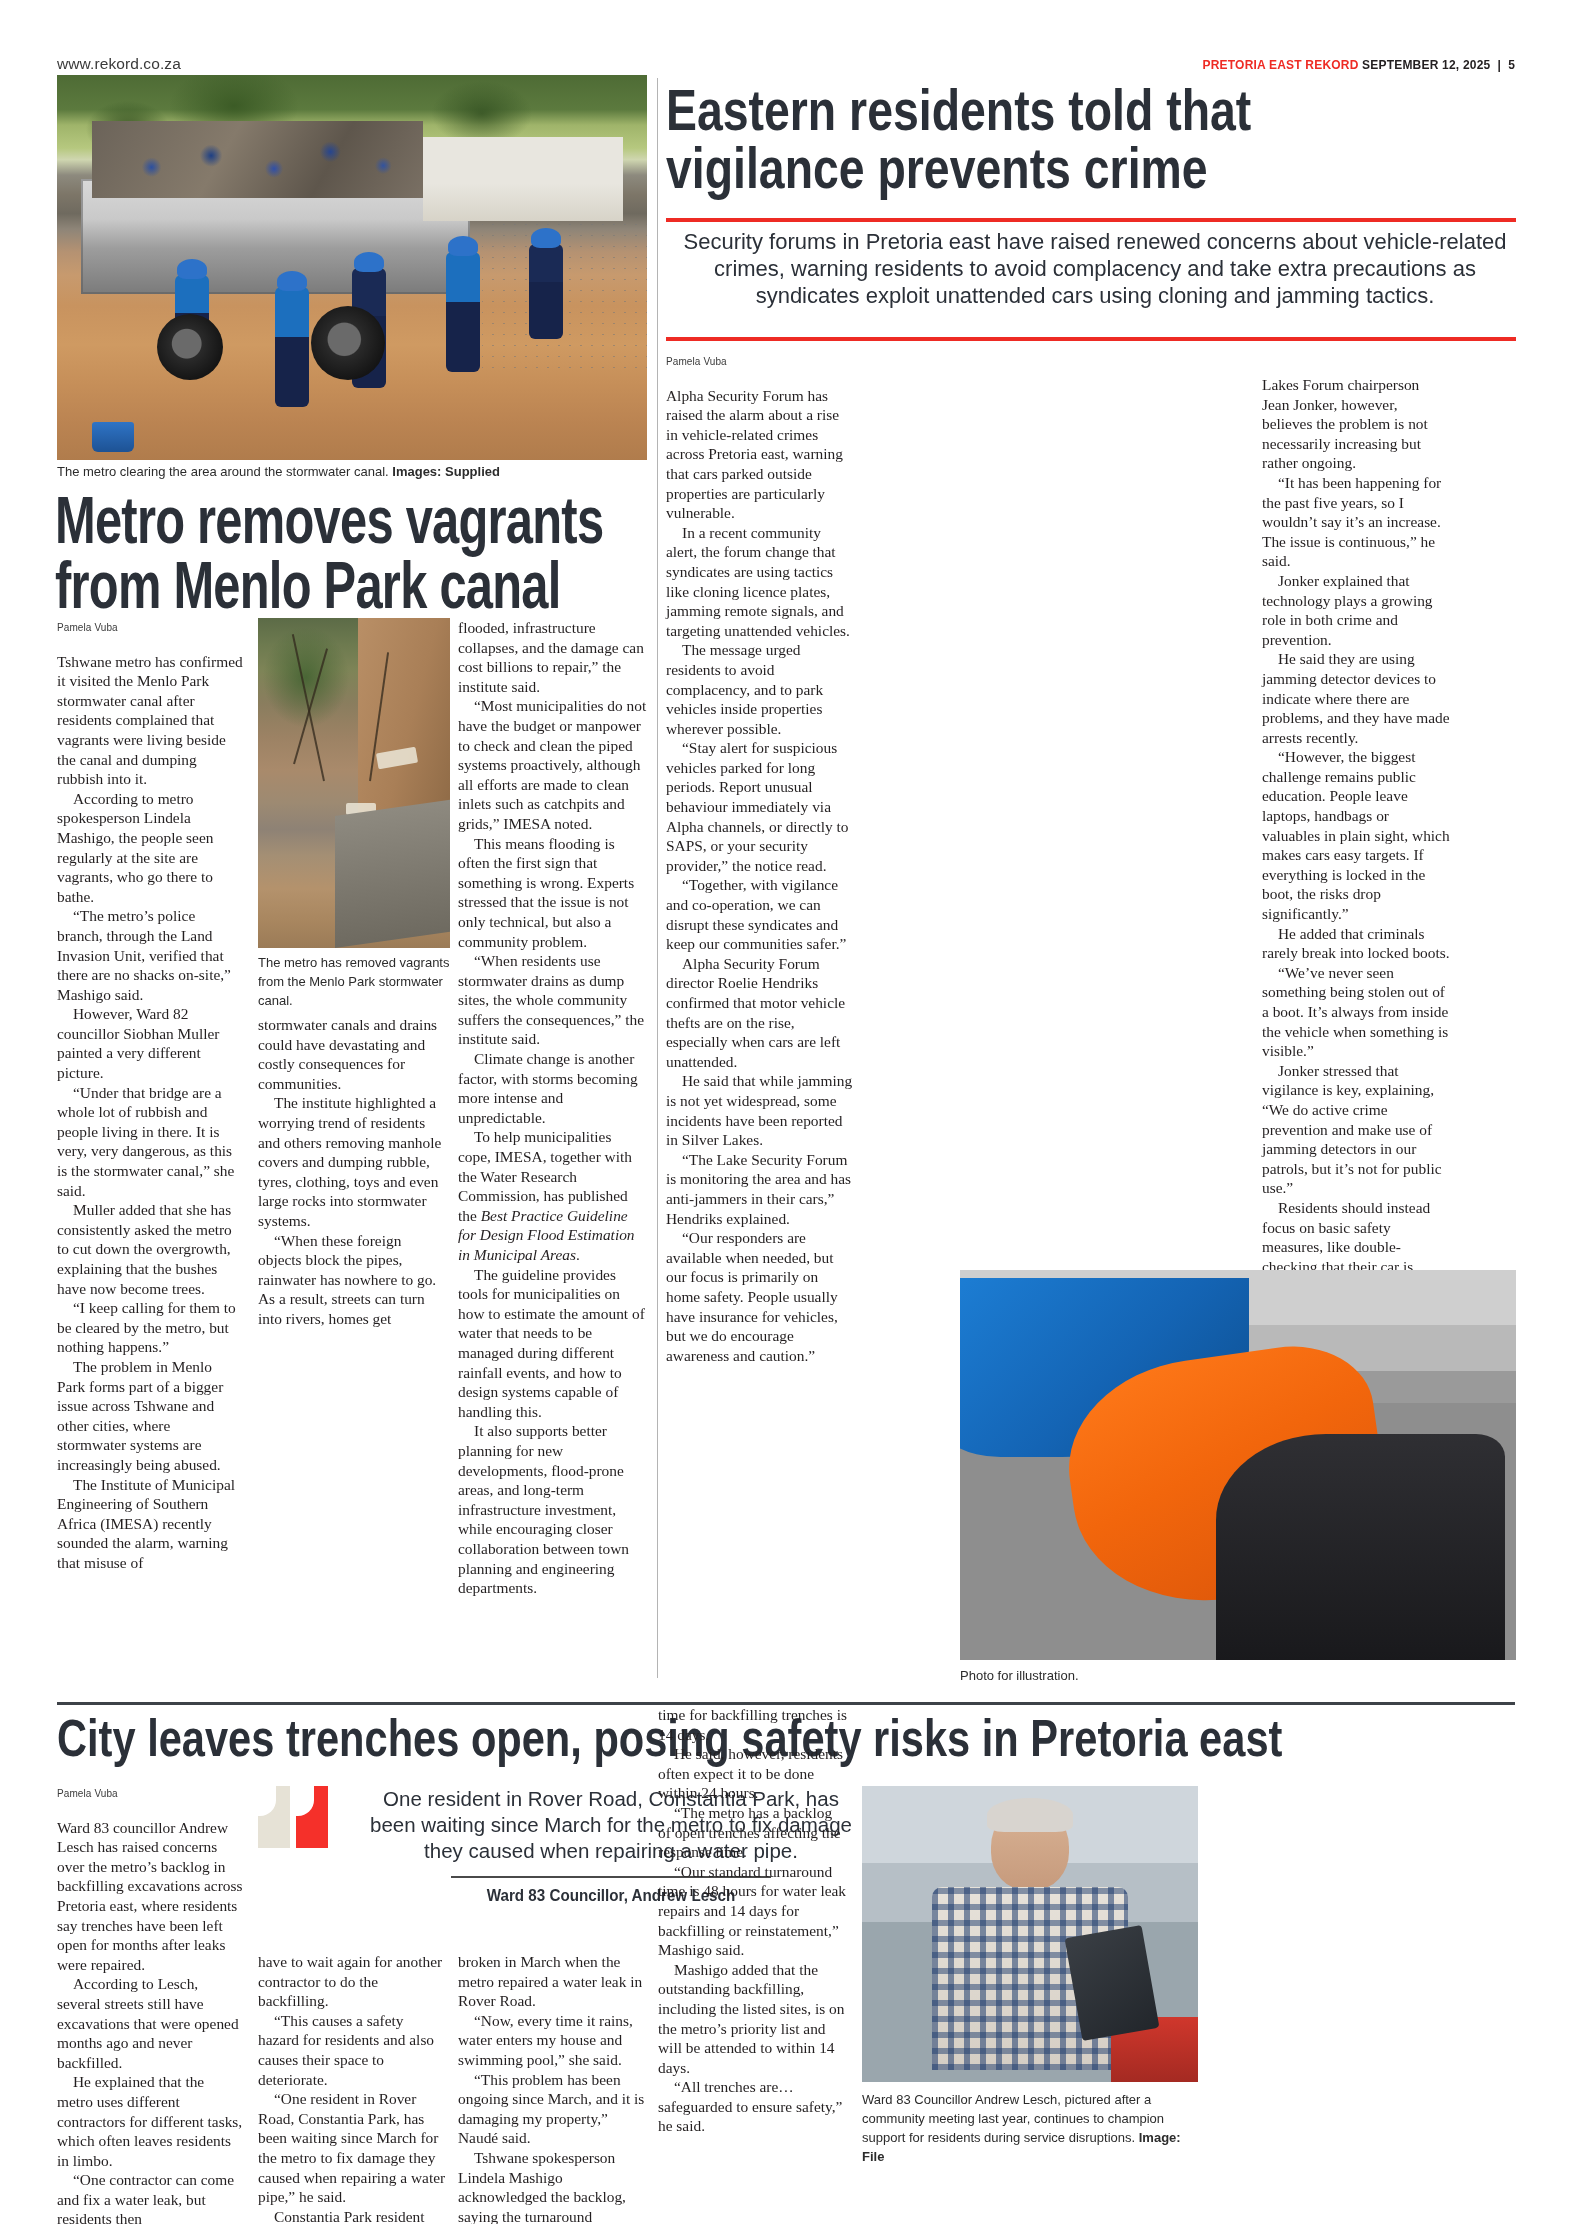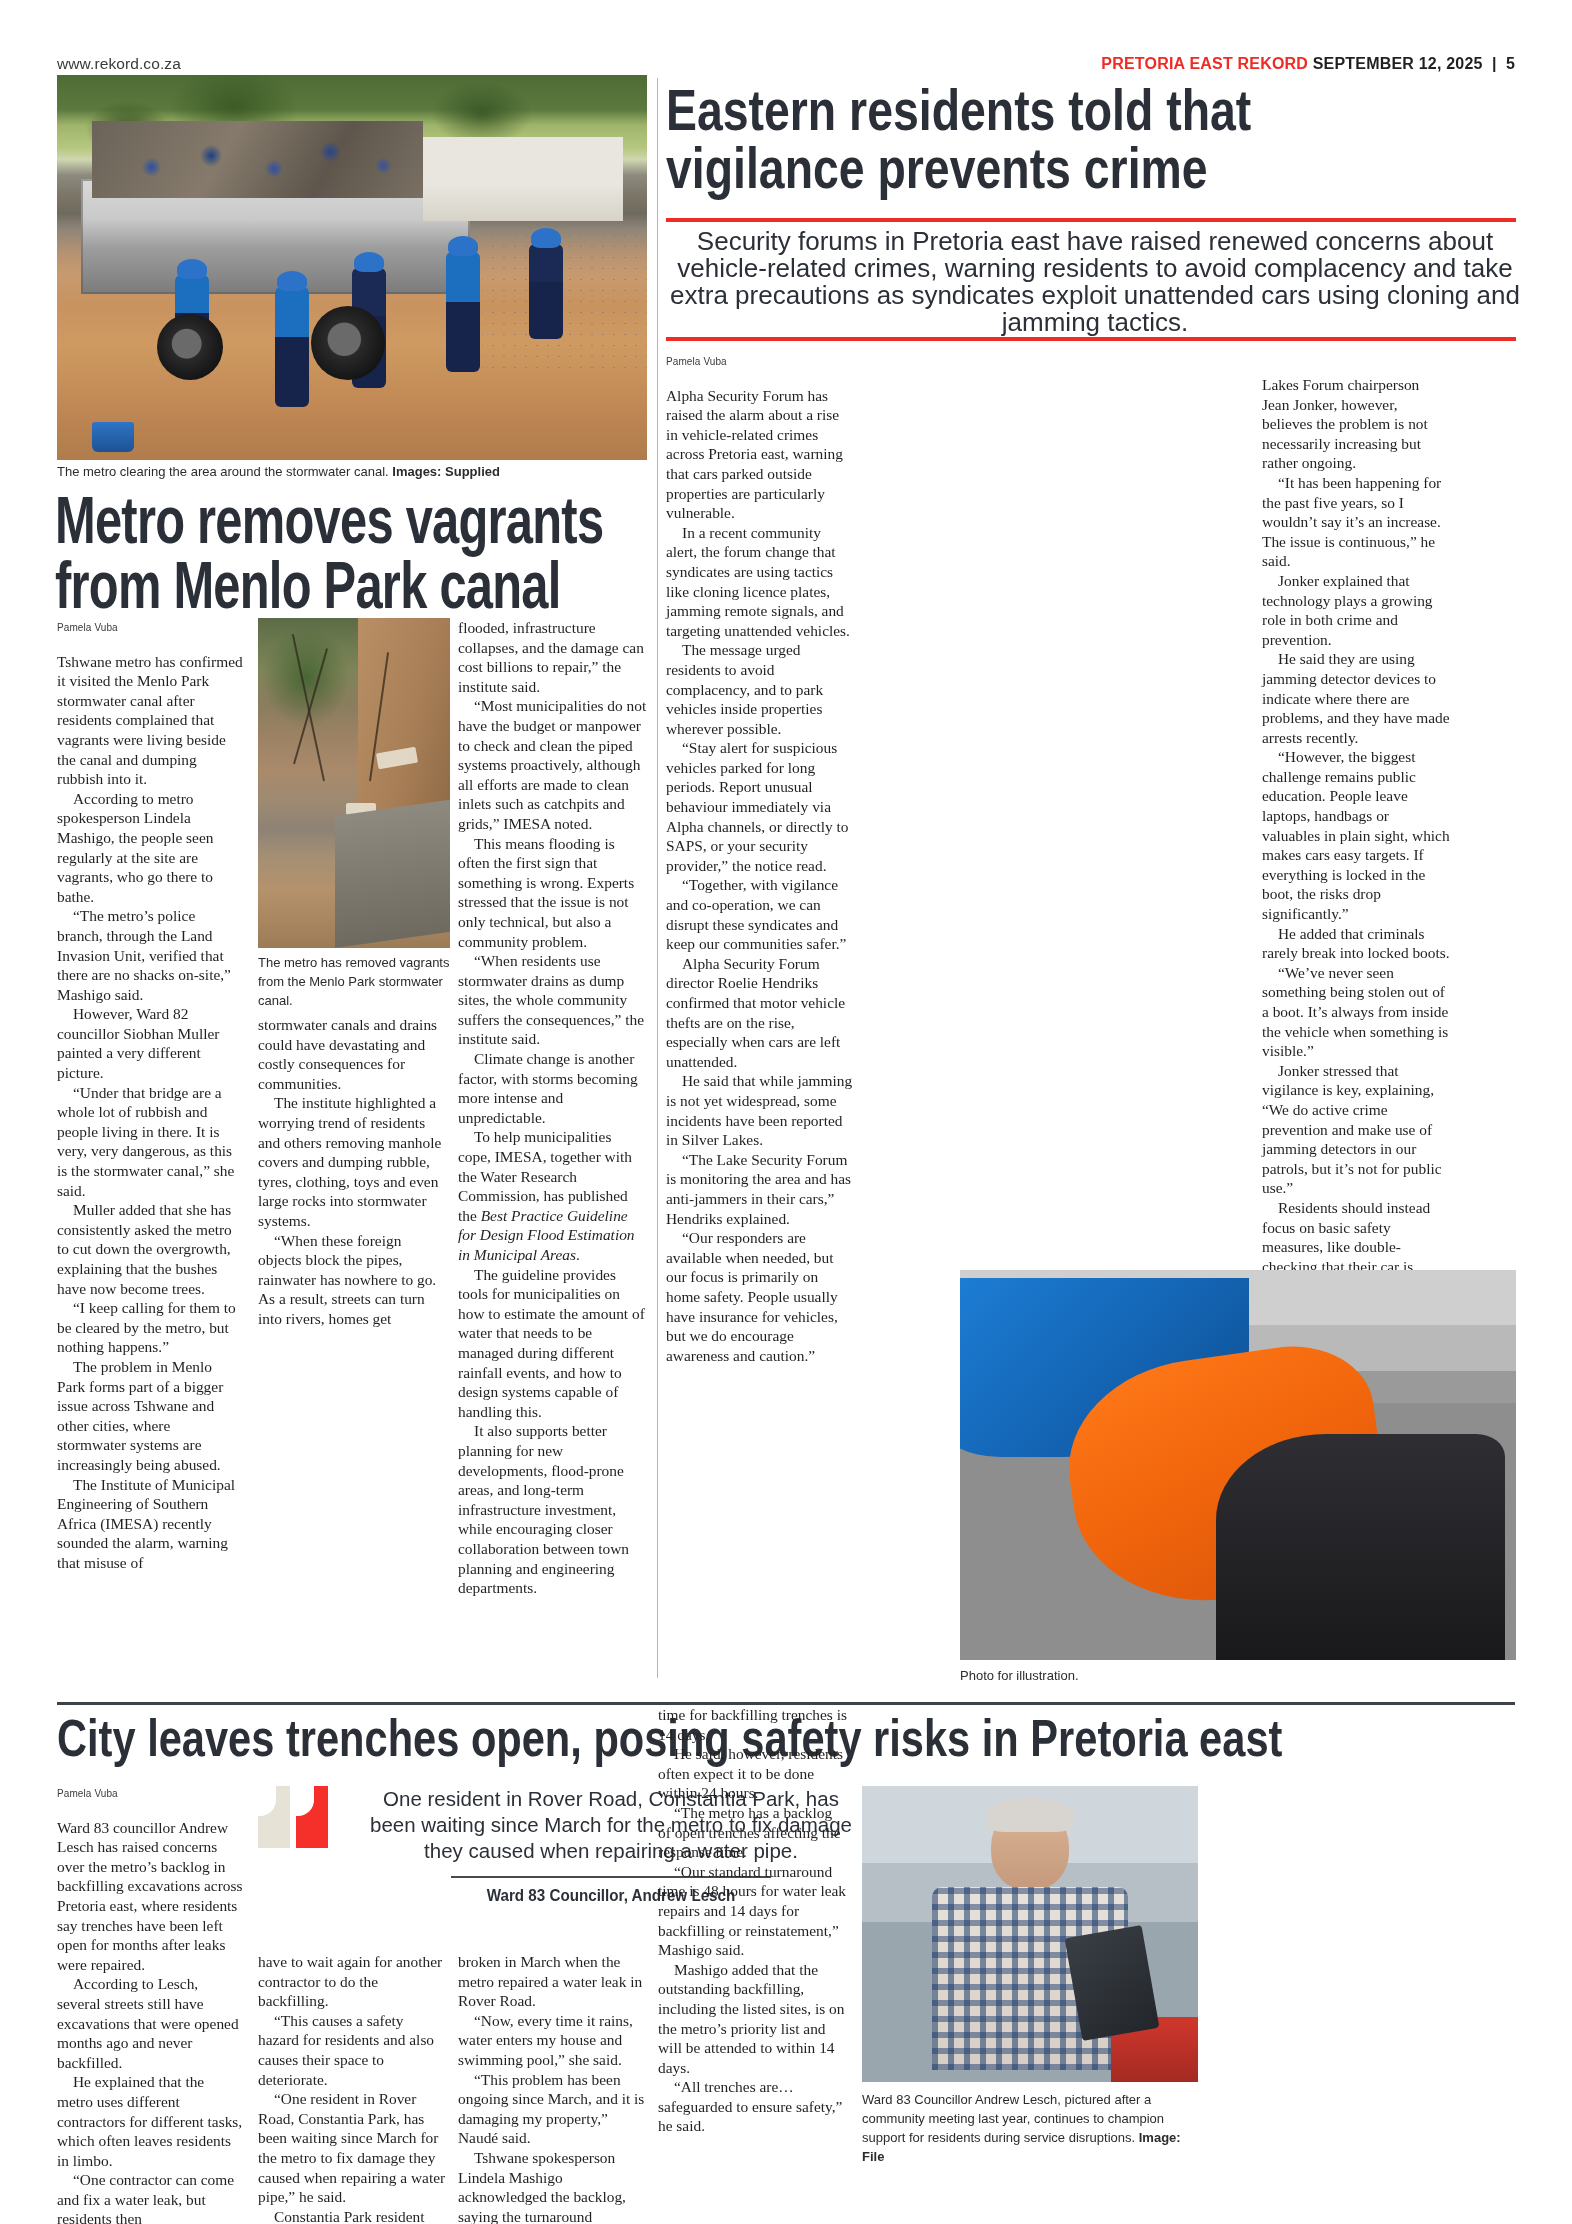--- a/index.html
+++ b/index.html
@@ -20,7 +20,7 @@
     font-family: "Liberation Sans", sans-serif;
   }
   .masthead .url { font-size: 15.5px; color: #3a3a3a; letter-spacing: .1px; }
-  .masthead .right { font-size: 16px; font-weight: bold; color: #231f20; letter-spacing: .2px; }
+  .masthead .right { font-size: 12px; font-weight: bold; color: #231f20; letter-spacing: .2px; }
   .masthead .right .brand { color: #ee2b24; }
   .masthead .right .pg { font-weight: bold; }
 

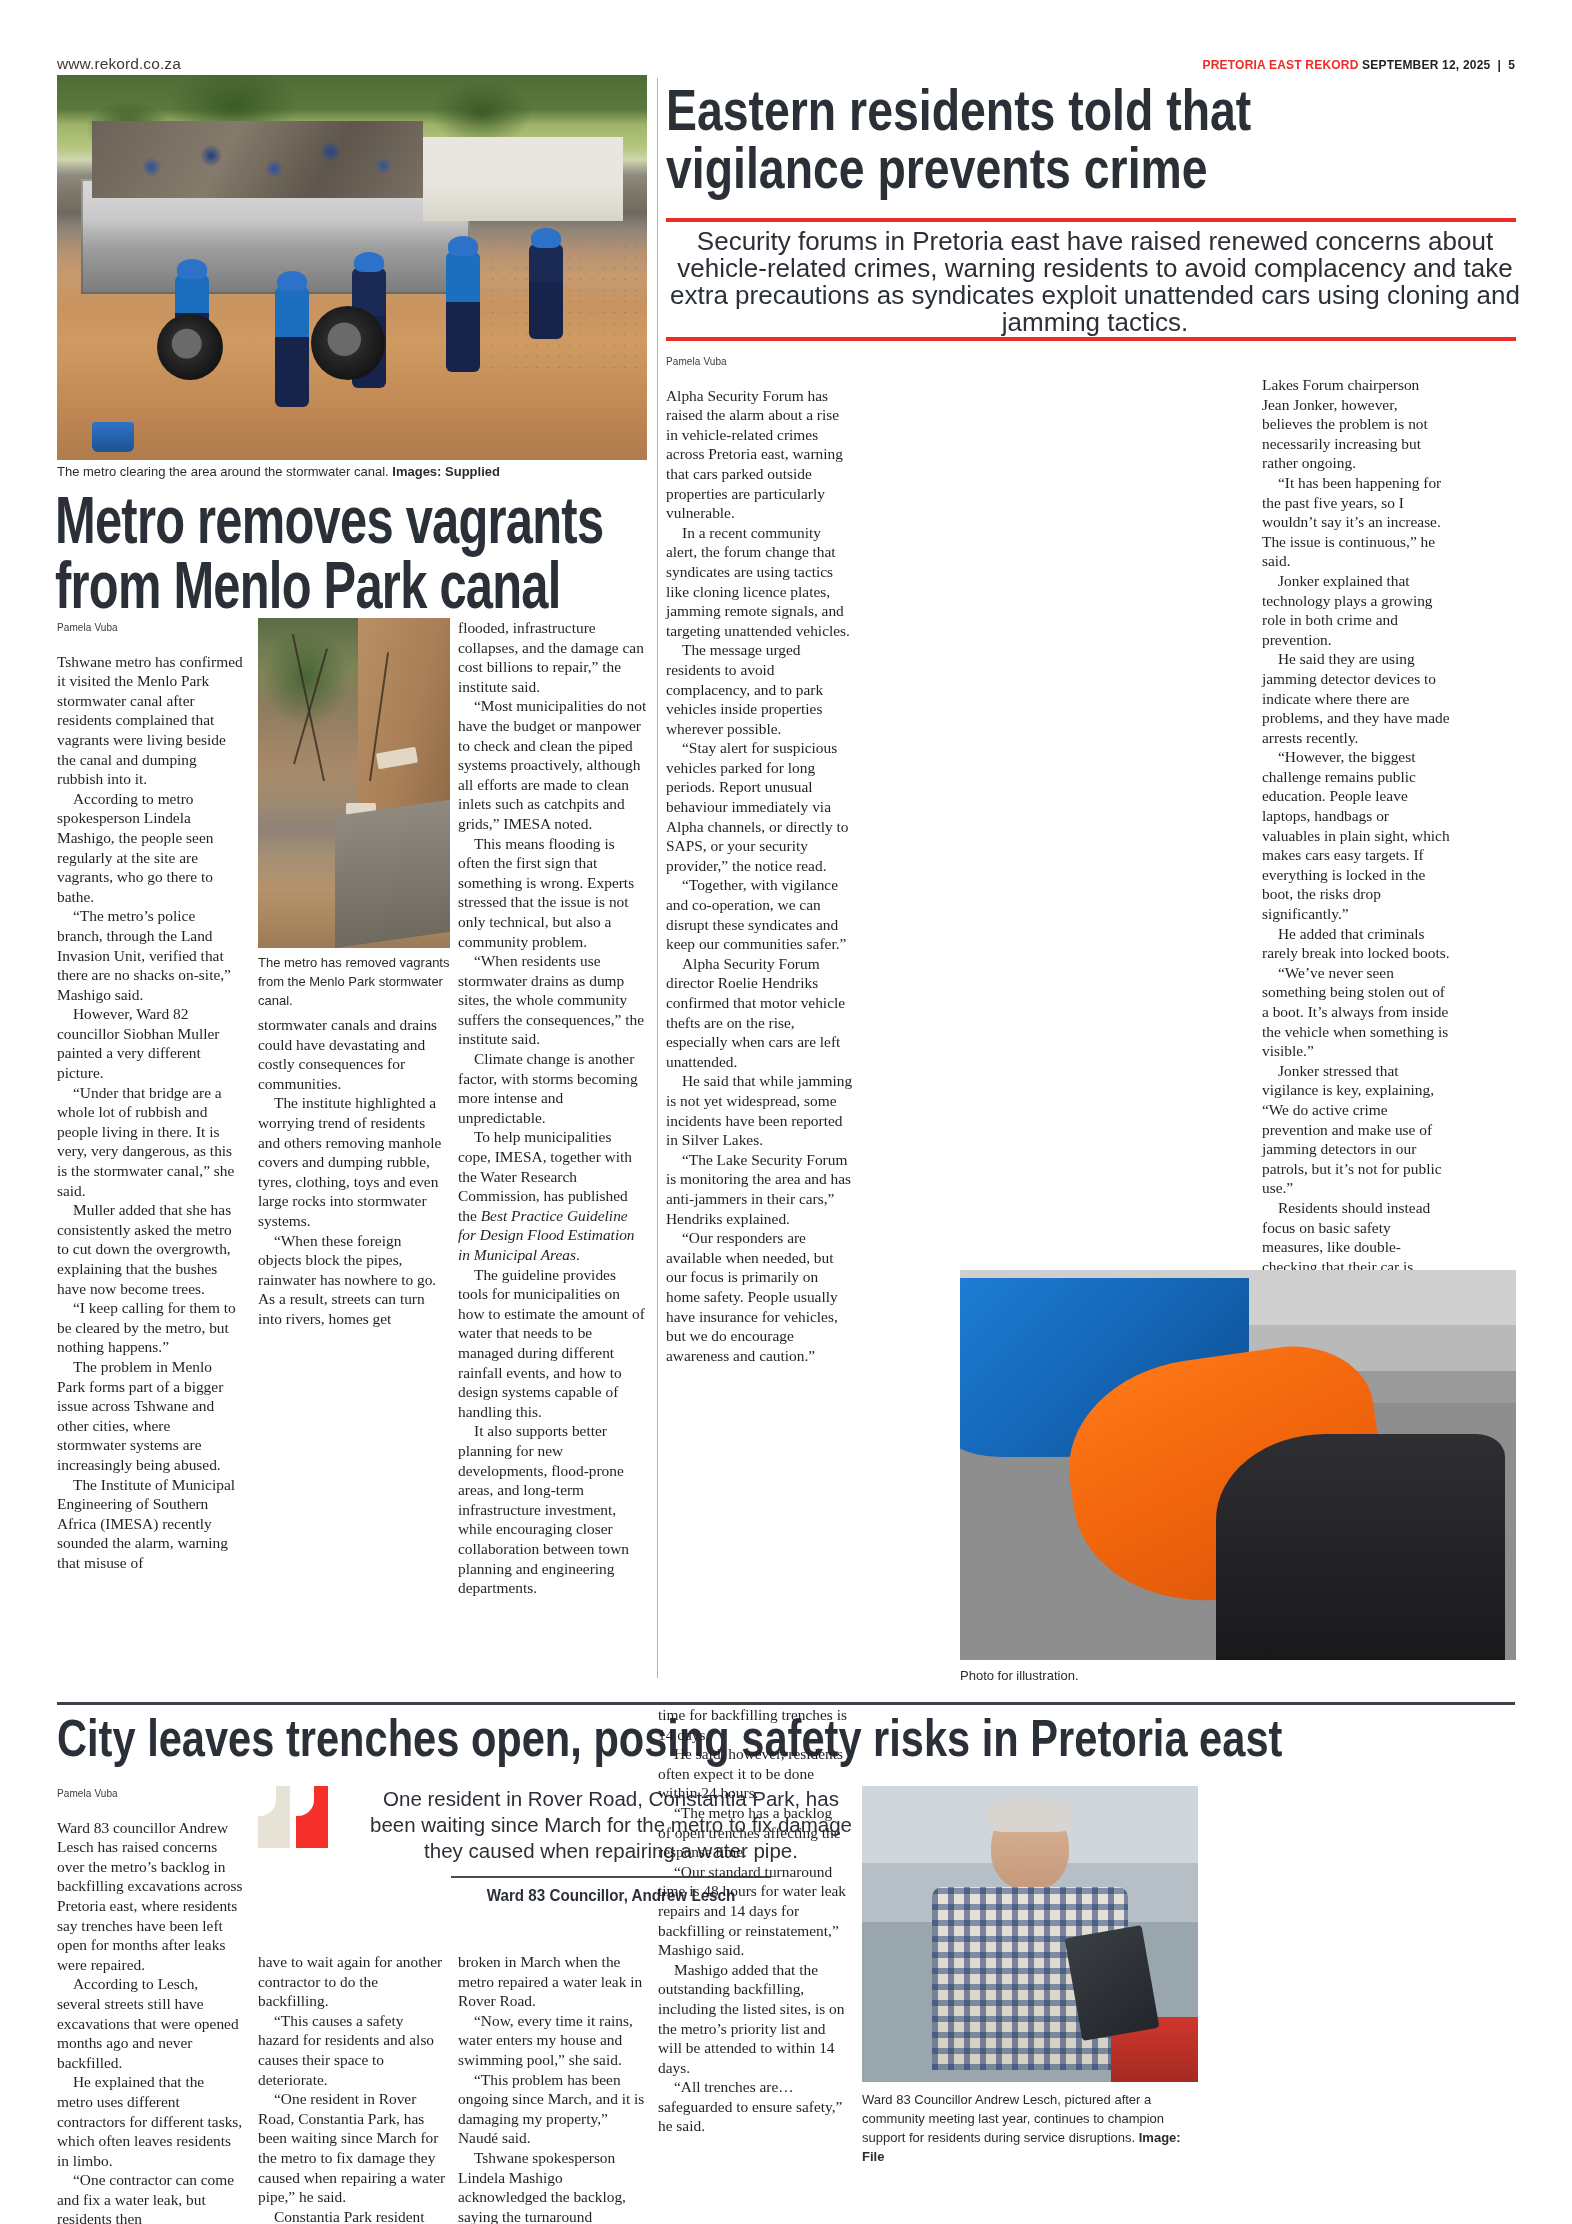--- a/index.html
+++ b/index.html
@@ -221,7 +221,7 @@
 
   .standfirst {
     font-family: "Liberation Sans", sans-serif;
-    font-size: 26px; line-height: 27px; text-align: center; color: #2b3038;
+    font-size: 22px; line-height: 27px; text-align: center; color: #2b3038;
   }
 
   

